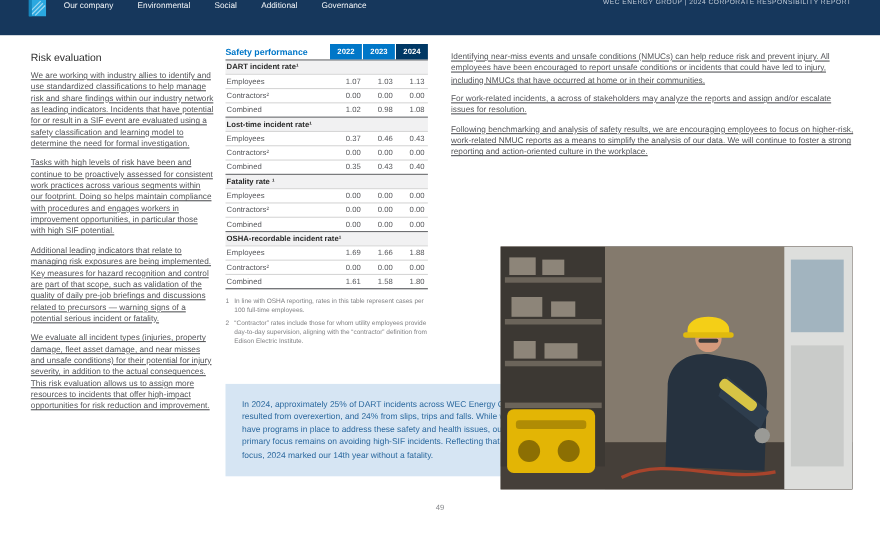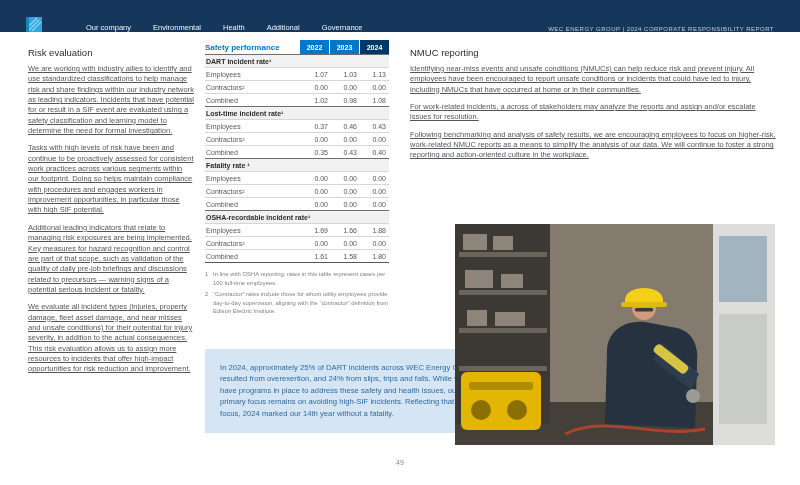--- a/index.html
+++ b/index.html
@@ -12,7 +12,7 @@
   
   .header {
     position:absolute; top:0; left:0; width:800px; height:32px;
-    background:#16375c; display:flex; align-items:flex-end; padding:0 26px;gap:28px;
+    background:#16375c; display:flex; align-items:flex-start; padding:0 26px;
   }
   .logo { width:16px; height:15px; margin-right:16px; flex:none; }
   .nav { display:flex; gap:22px; }

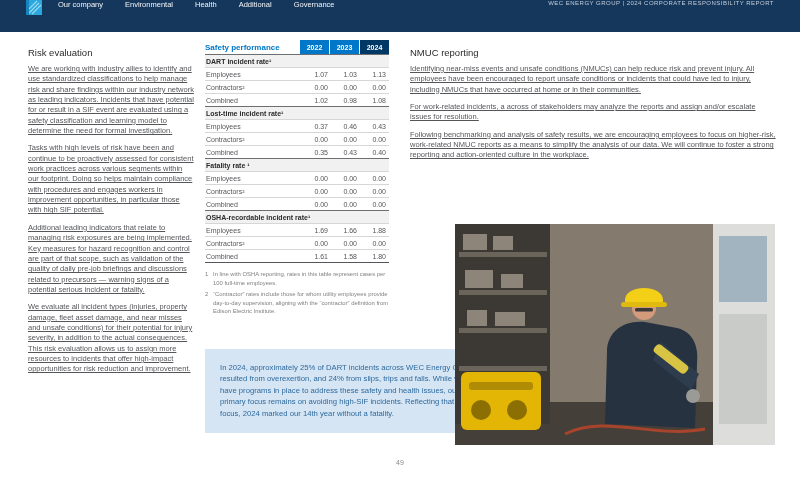--- a/index.html
+++ b/index.html
@@ -89,7 +89,7 @@
   <div class="nav">
       <div class="nav-item">Our company</div>
       <div class="nav-item">Environmental</div>
-      <div class="nav-item">Health</div>
+      <div class="nav-item">Social</div>
       <div class="nav-item">Additional</div>
       <div class="nav-item">Governance</div>
     </div>

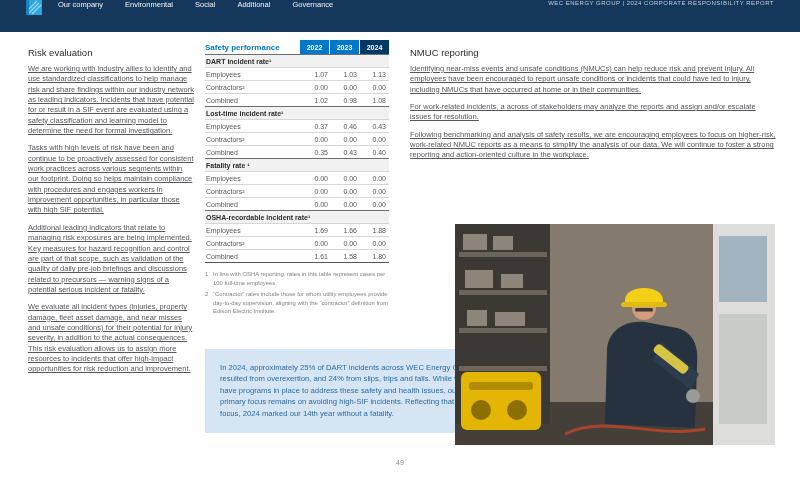--- a/index.html
+++ b/index.html
@@ -206,7 +206,6 @@
 <div class="callout">In 2024, approximately 25% of DART incidents across WEC Energy Group resulted from overexertion, and 24% from slips, trips and falls. While we have programs in place to address these safety and health issues, our primary focus remains on avoiding high-SIF incidents. Reflecting that focus, 2024 marked our 14th year without a fatality.</div>
 
 <div class="right-col">
-  <div class="col-heading">NMUC reporting</div>
   <div>
       <p>Identifying near-miss events and unsafe conditions (NMUCs) can help reduce risk and prevent injury. All employees have been encouraged to report unsafe conditions or incidents that could have led to injury, including NMUCs that have occurred at home or in their communities.</p>
       <p>For work-related incidents, a across of stakeholders may analyze the reports and assign and/or escalate issues for resolution.</p>

